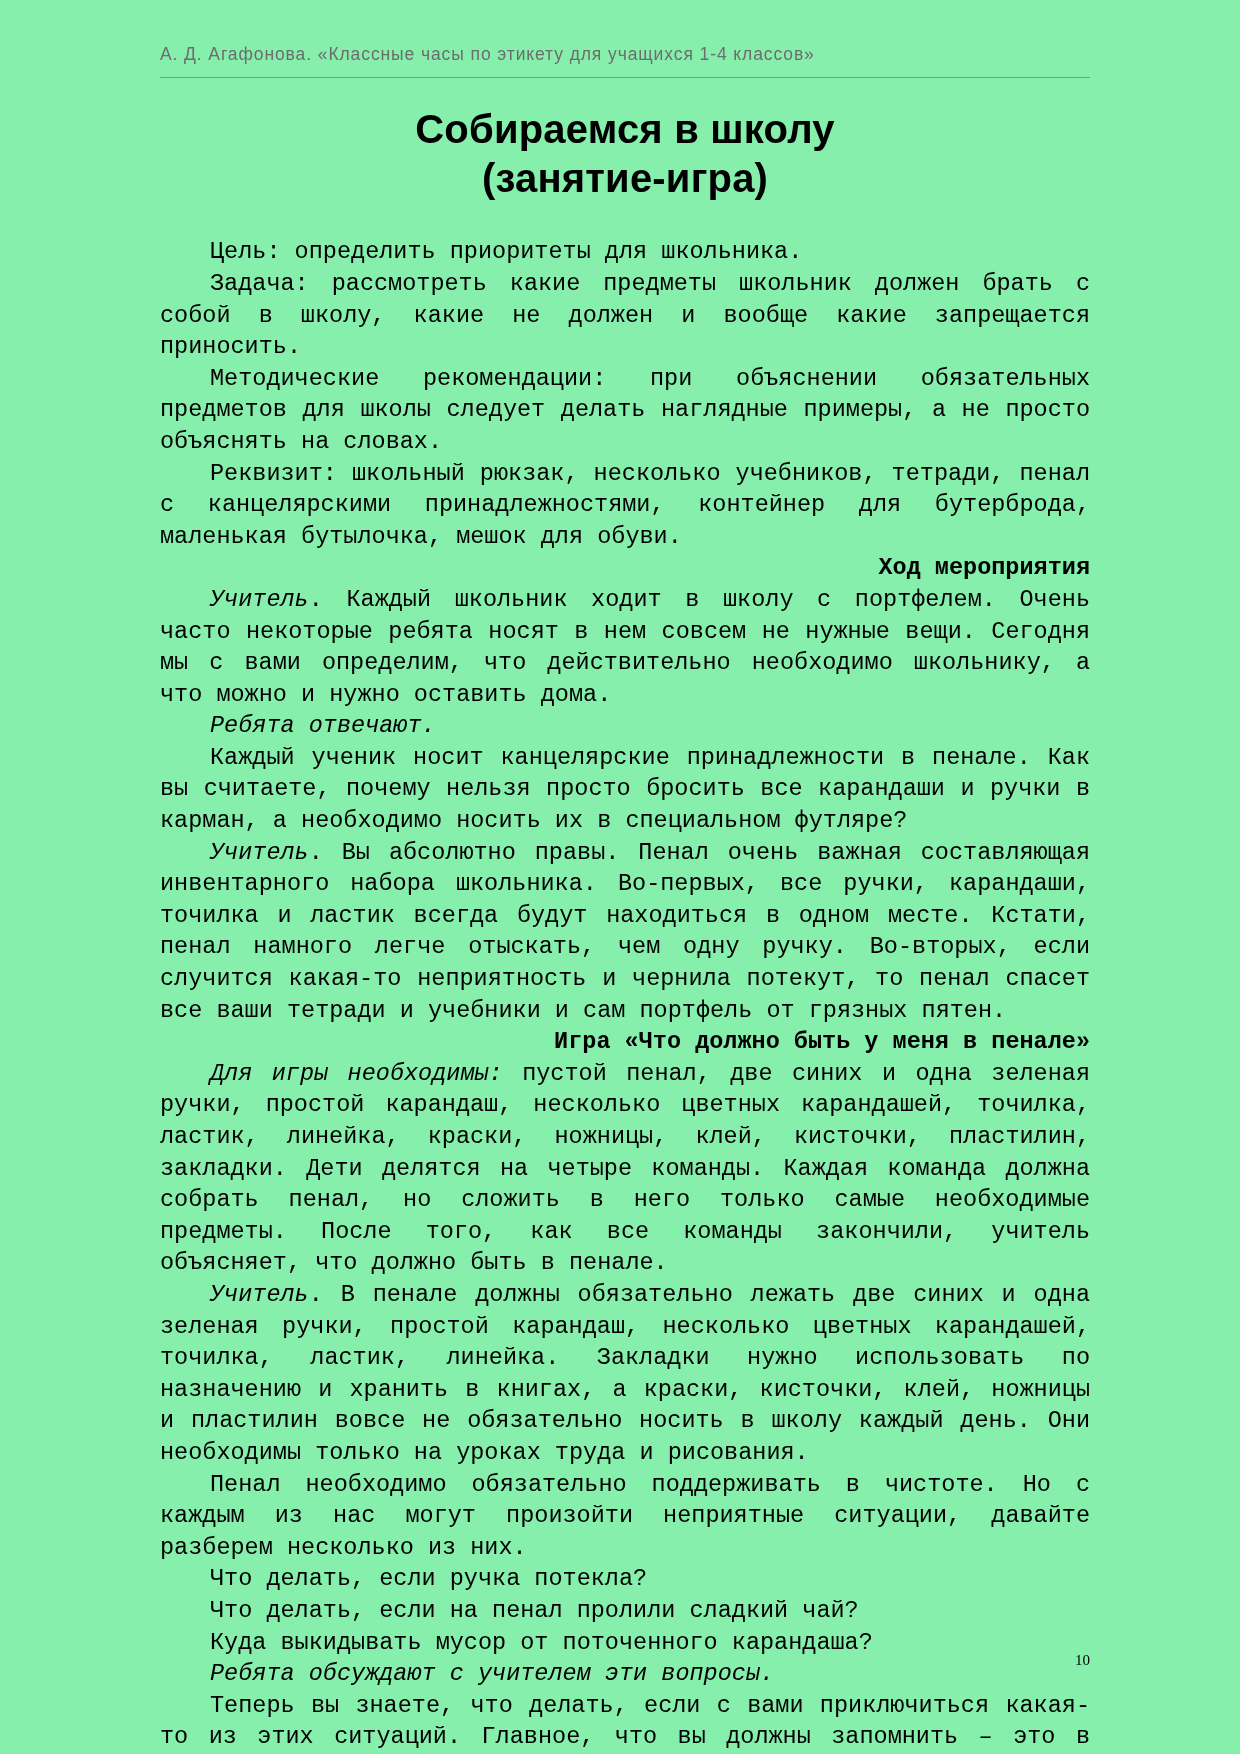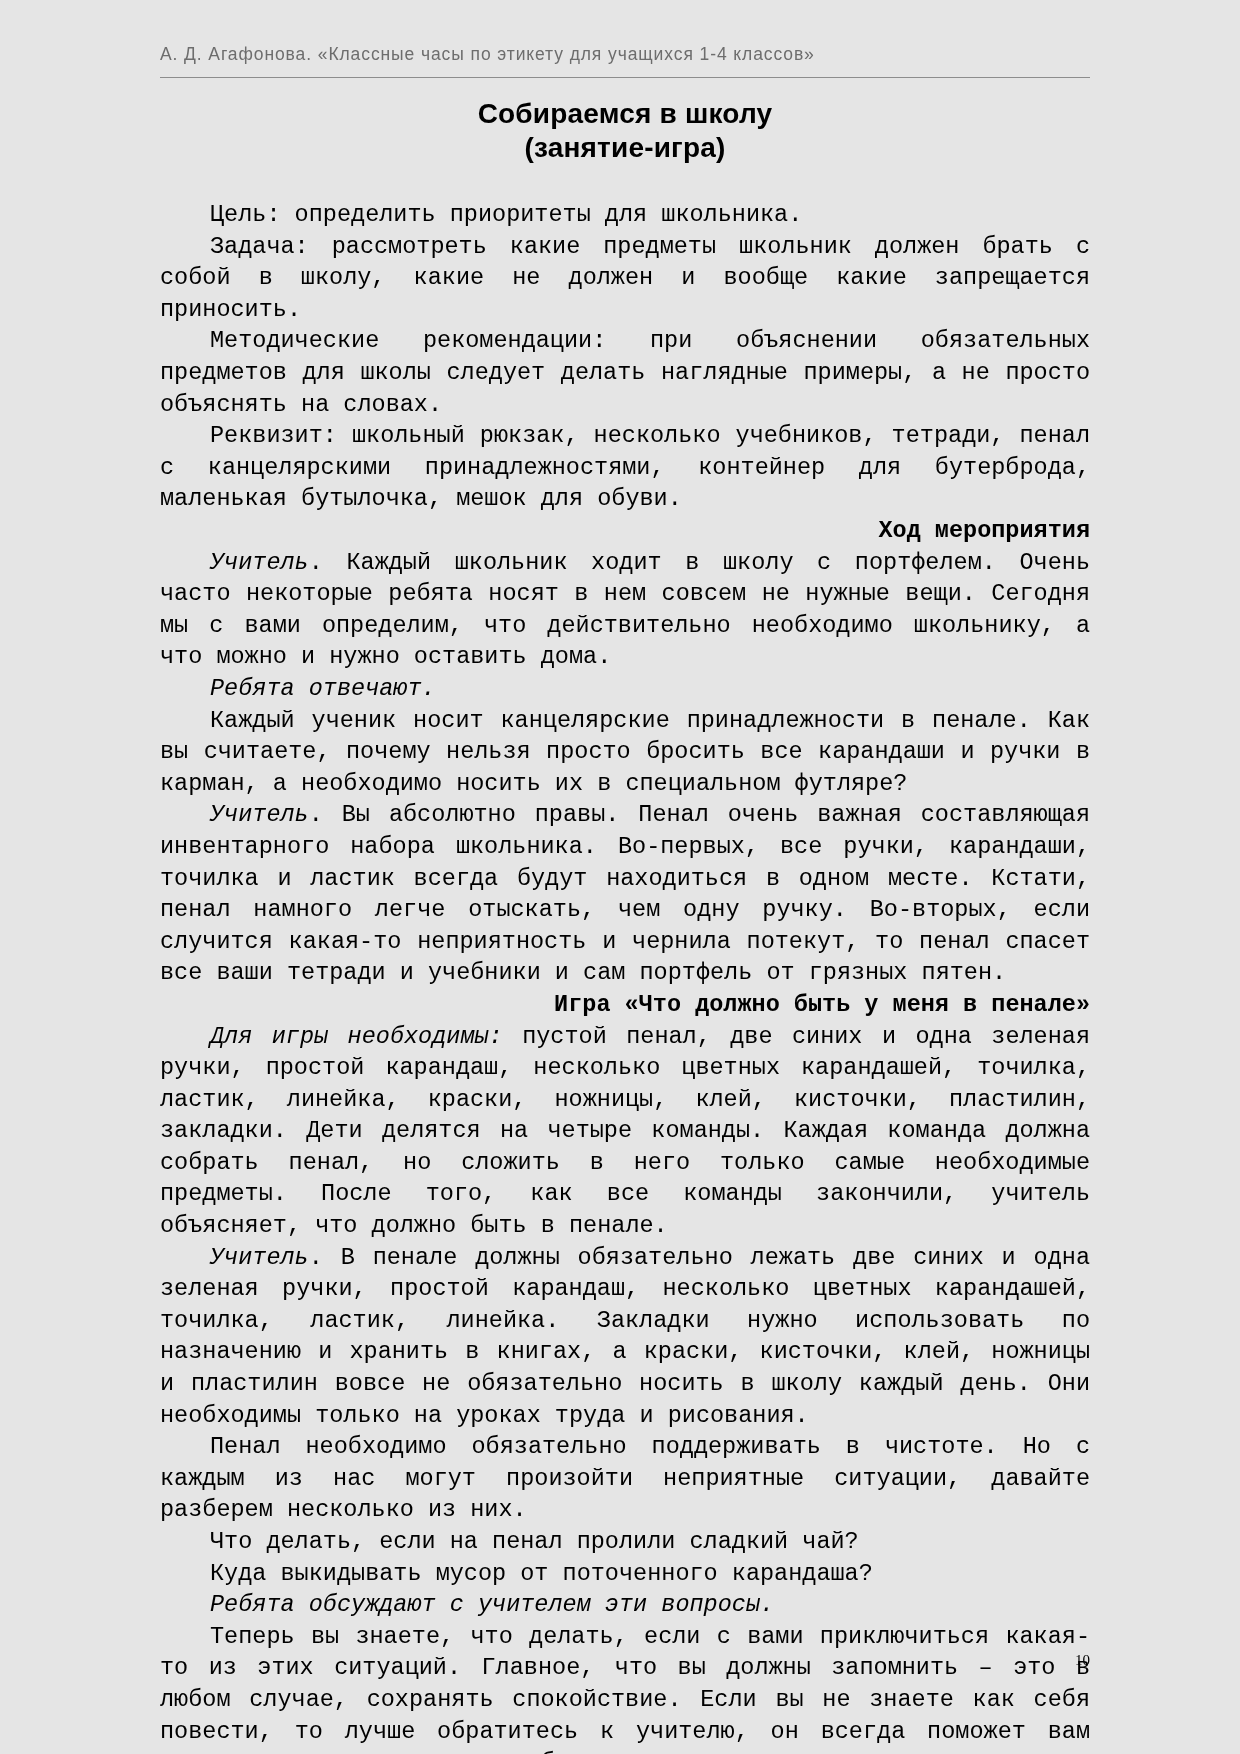--- a/index.html
+++ b/index.html
@@ -17,7 +17,7 @@
     width: 1240px;
     height: 1754px;
     margin: 0 auto;
-    background: #e5e5e5;
+    background: #86efac;
     box-sizing: border-box;
     overflow: hidden;
   }

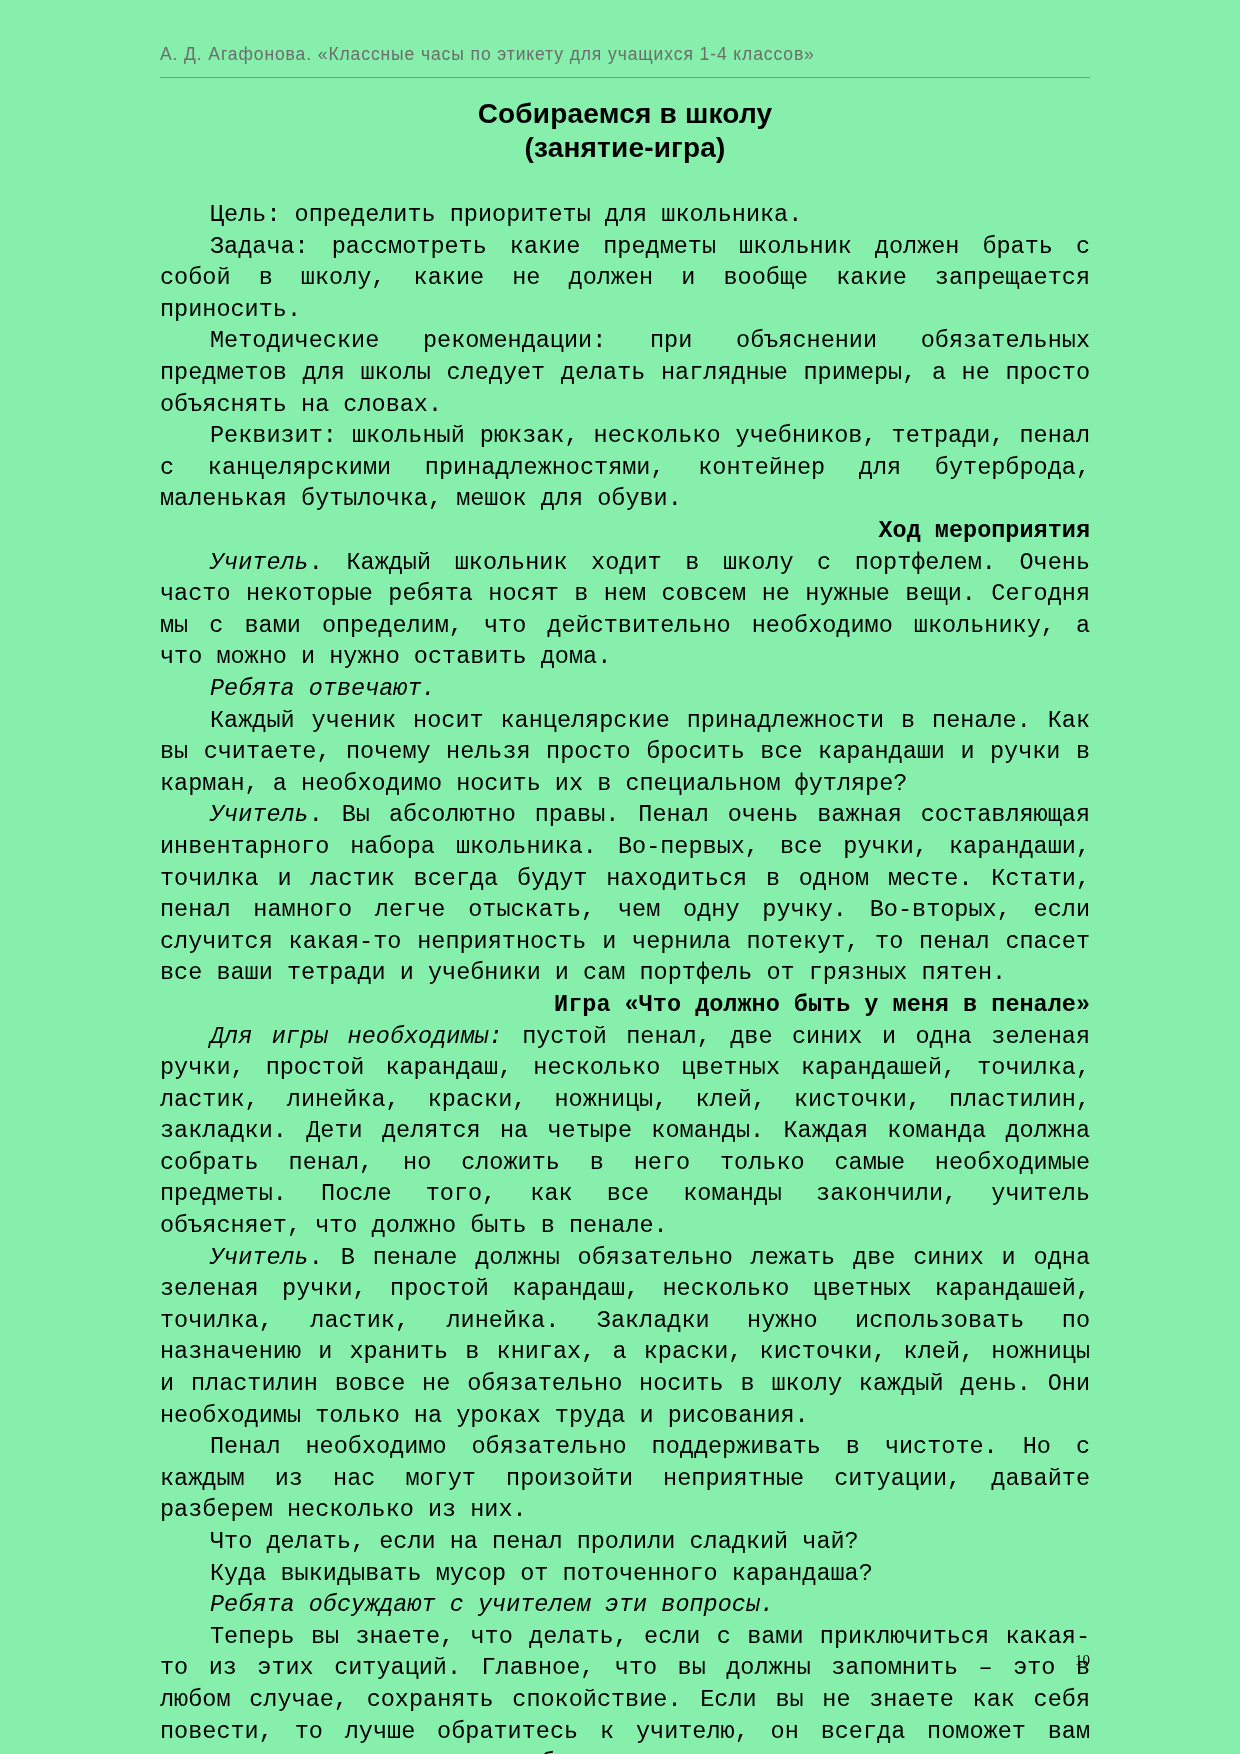--- a/index.html
+++ b/index.html
@@ -44,7 +44,7 @@
   .doc-title {
     font-family: "Liberation Sans", "DejaVu Sans", sans-serif;
     font-weight: bold;
-    font-size: 28px;
+    font-size: 40px;
     line-height: 1.22;
     text-align: center;
     margin-bottom: 0;

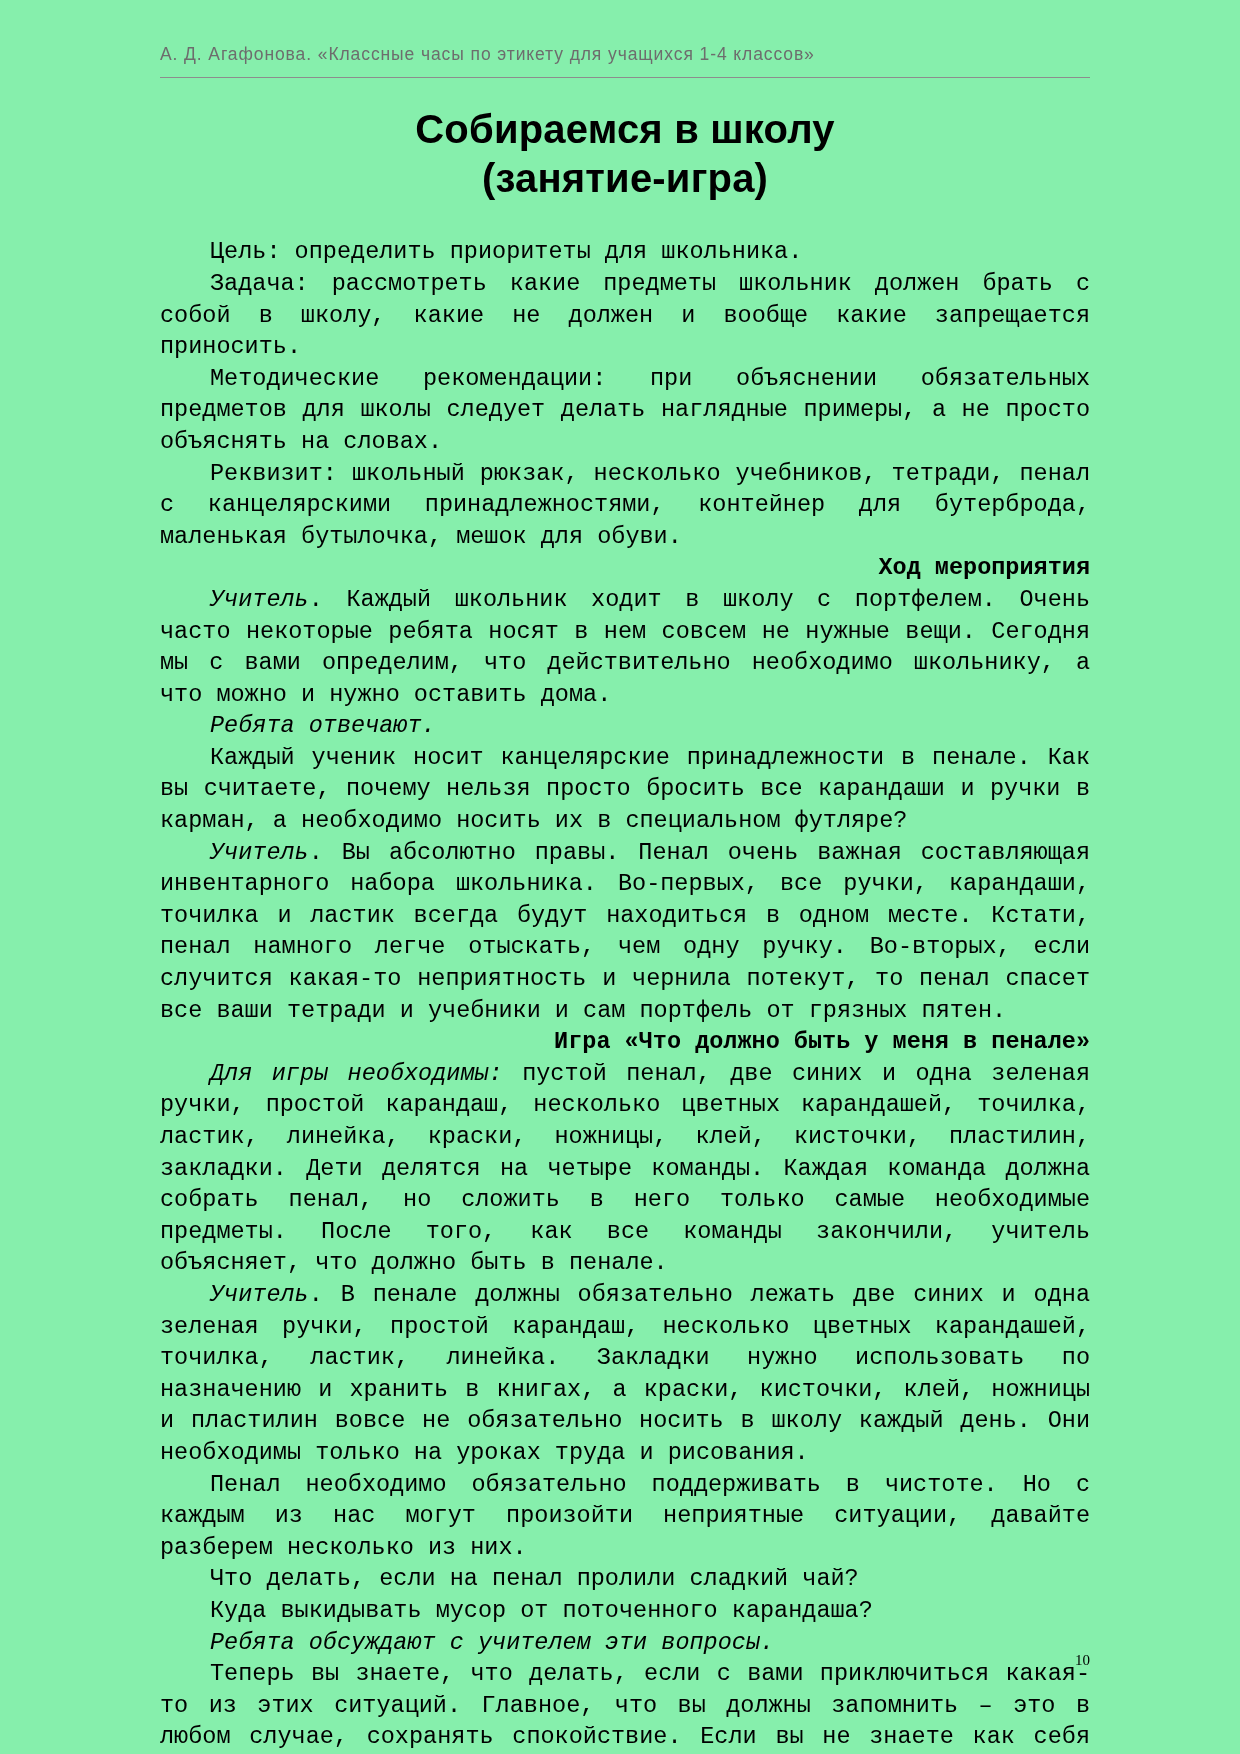--- a/index.html
+++ b/index.html
@@ -127,6 +127,7 @@
 
       <p class="para">Пенал необходимо обязательно поддерживать в чистоте. Но с каждым из нас могут произойти неприятные ситуации, давайте разберем несколько из них.</p>
 
+      <p class="para">Что делать, если ручка потекла?</p>
 
       <p class="para">Что делать, если на пенал пролили сладкий чай?</p>
 

